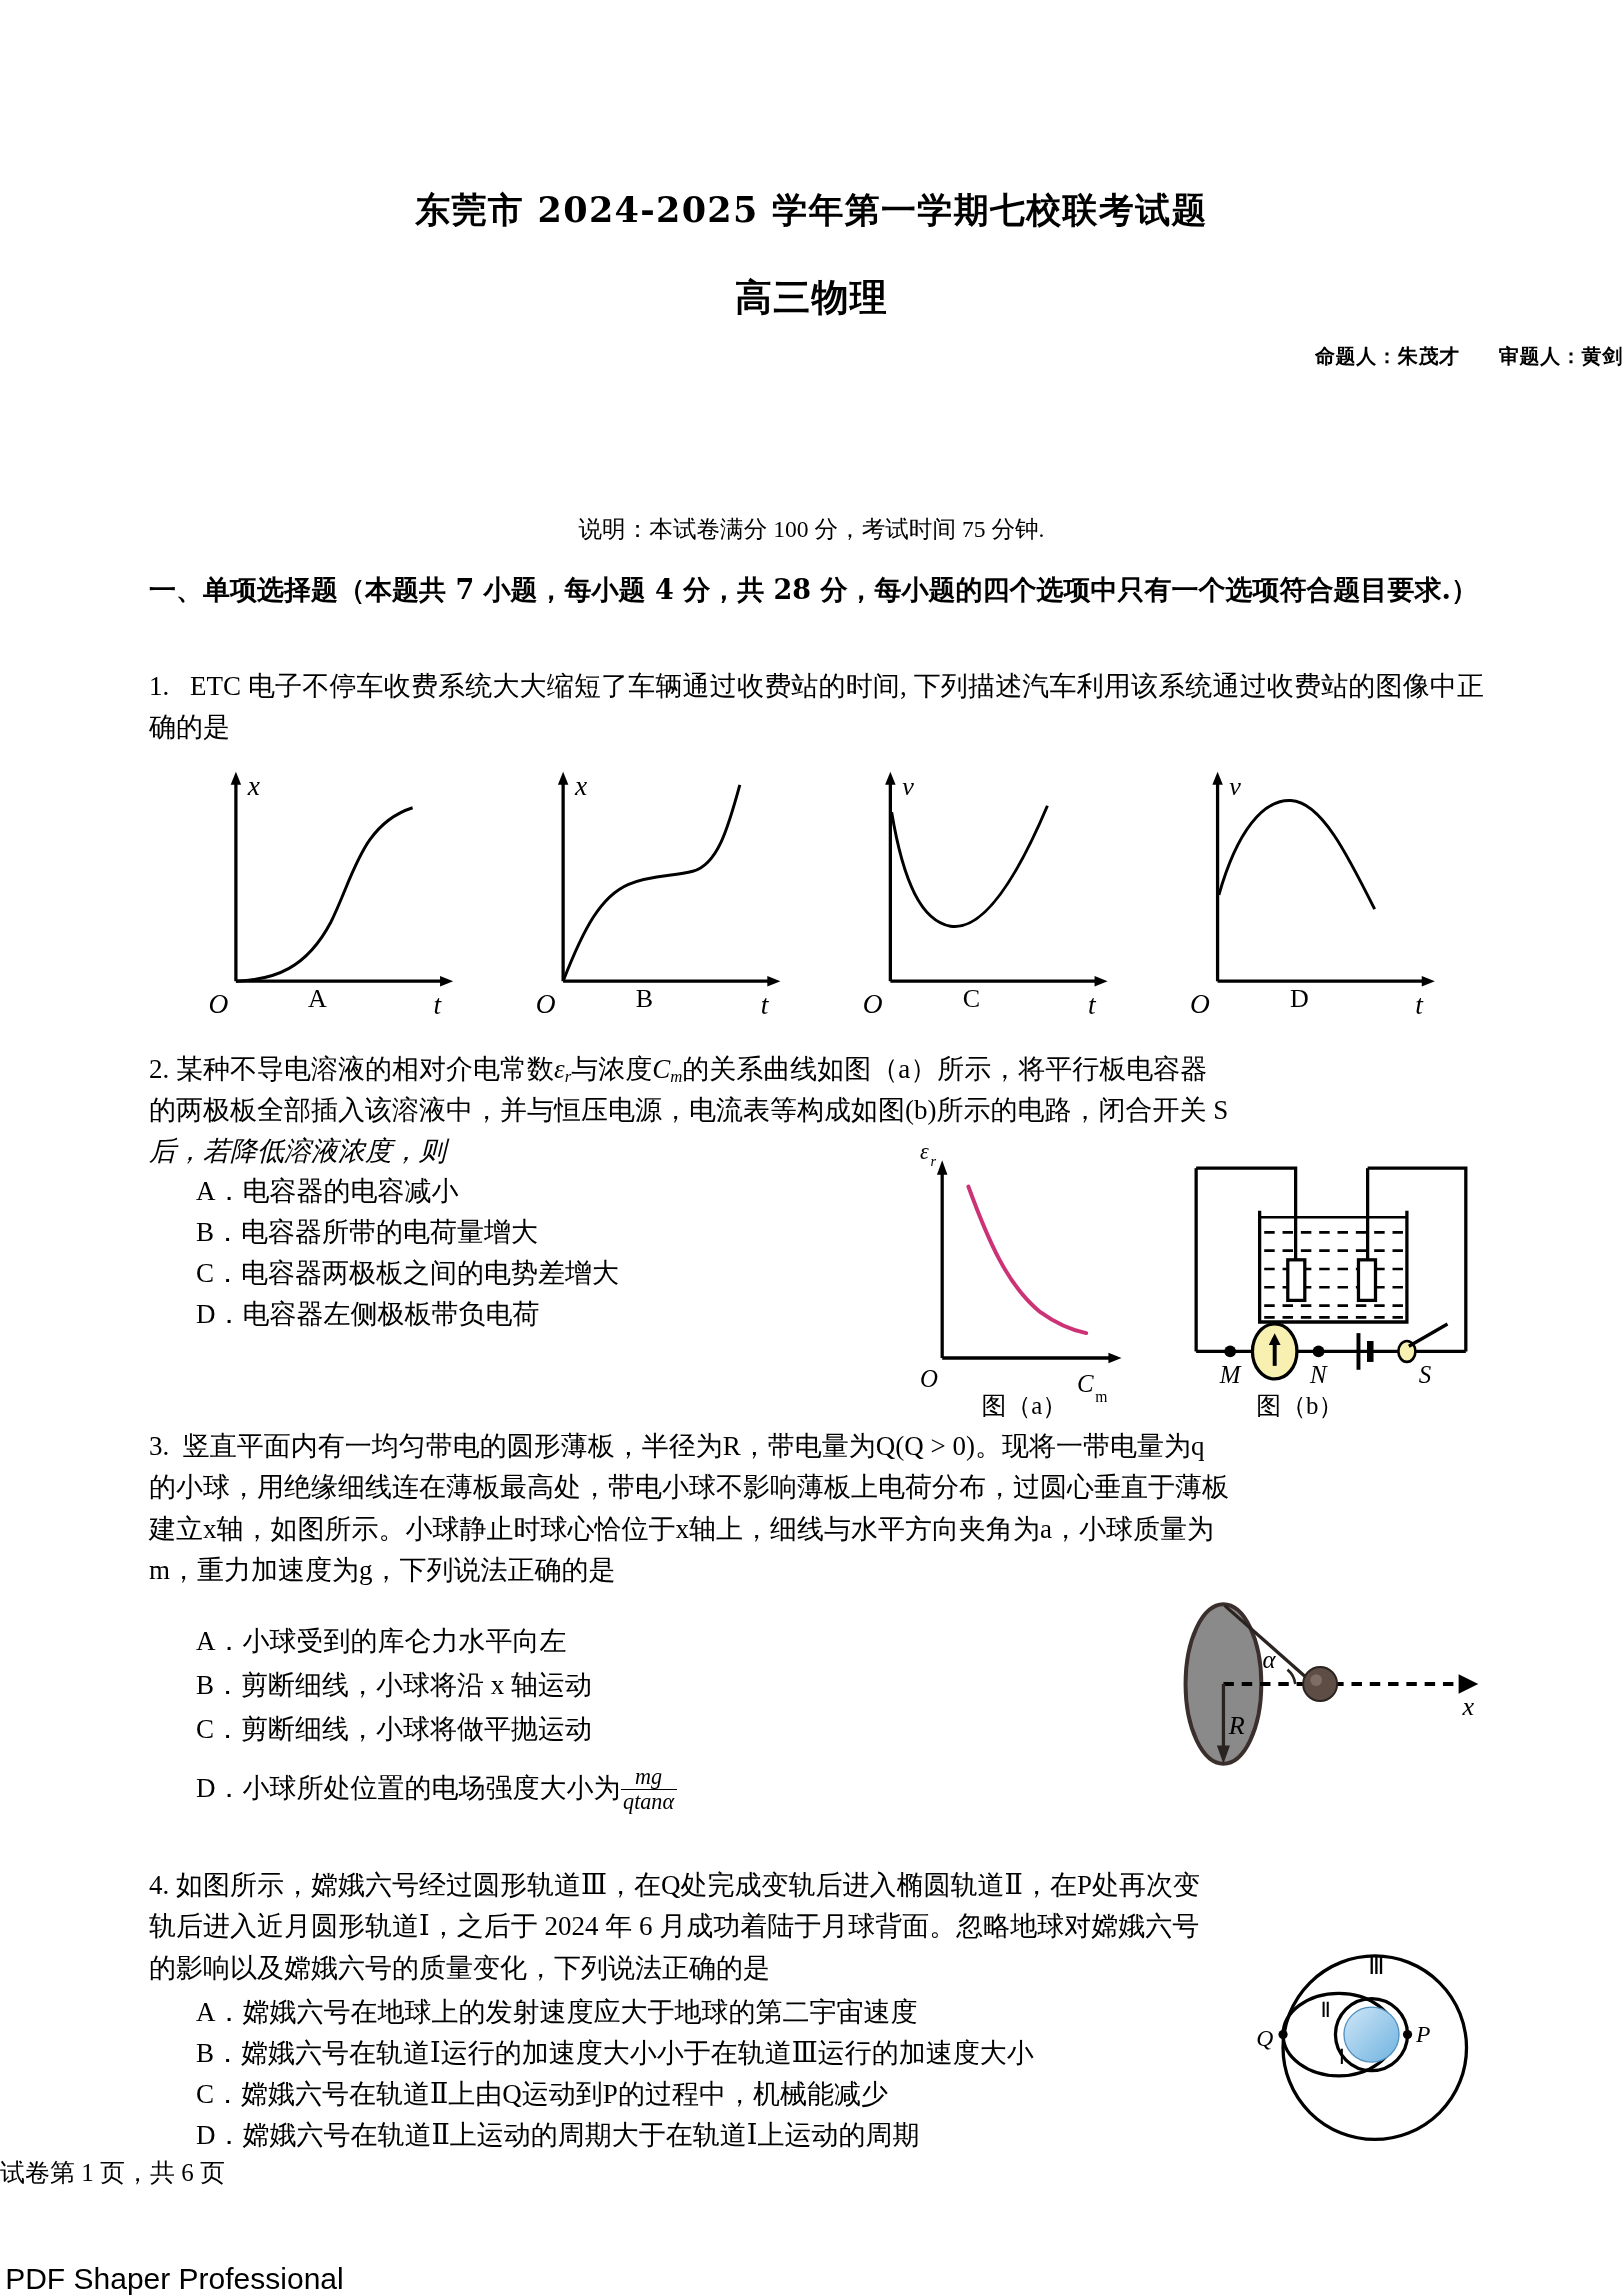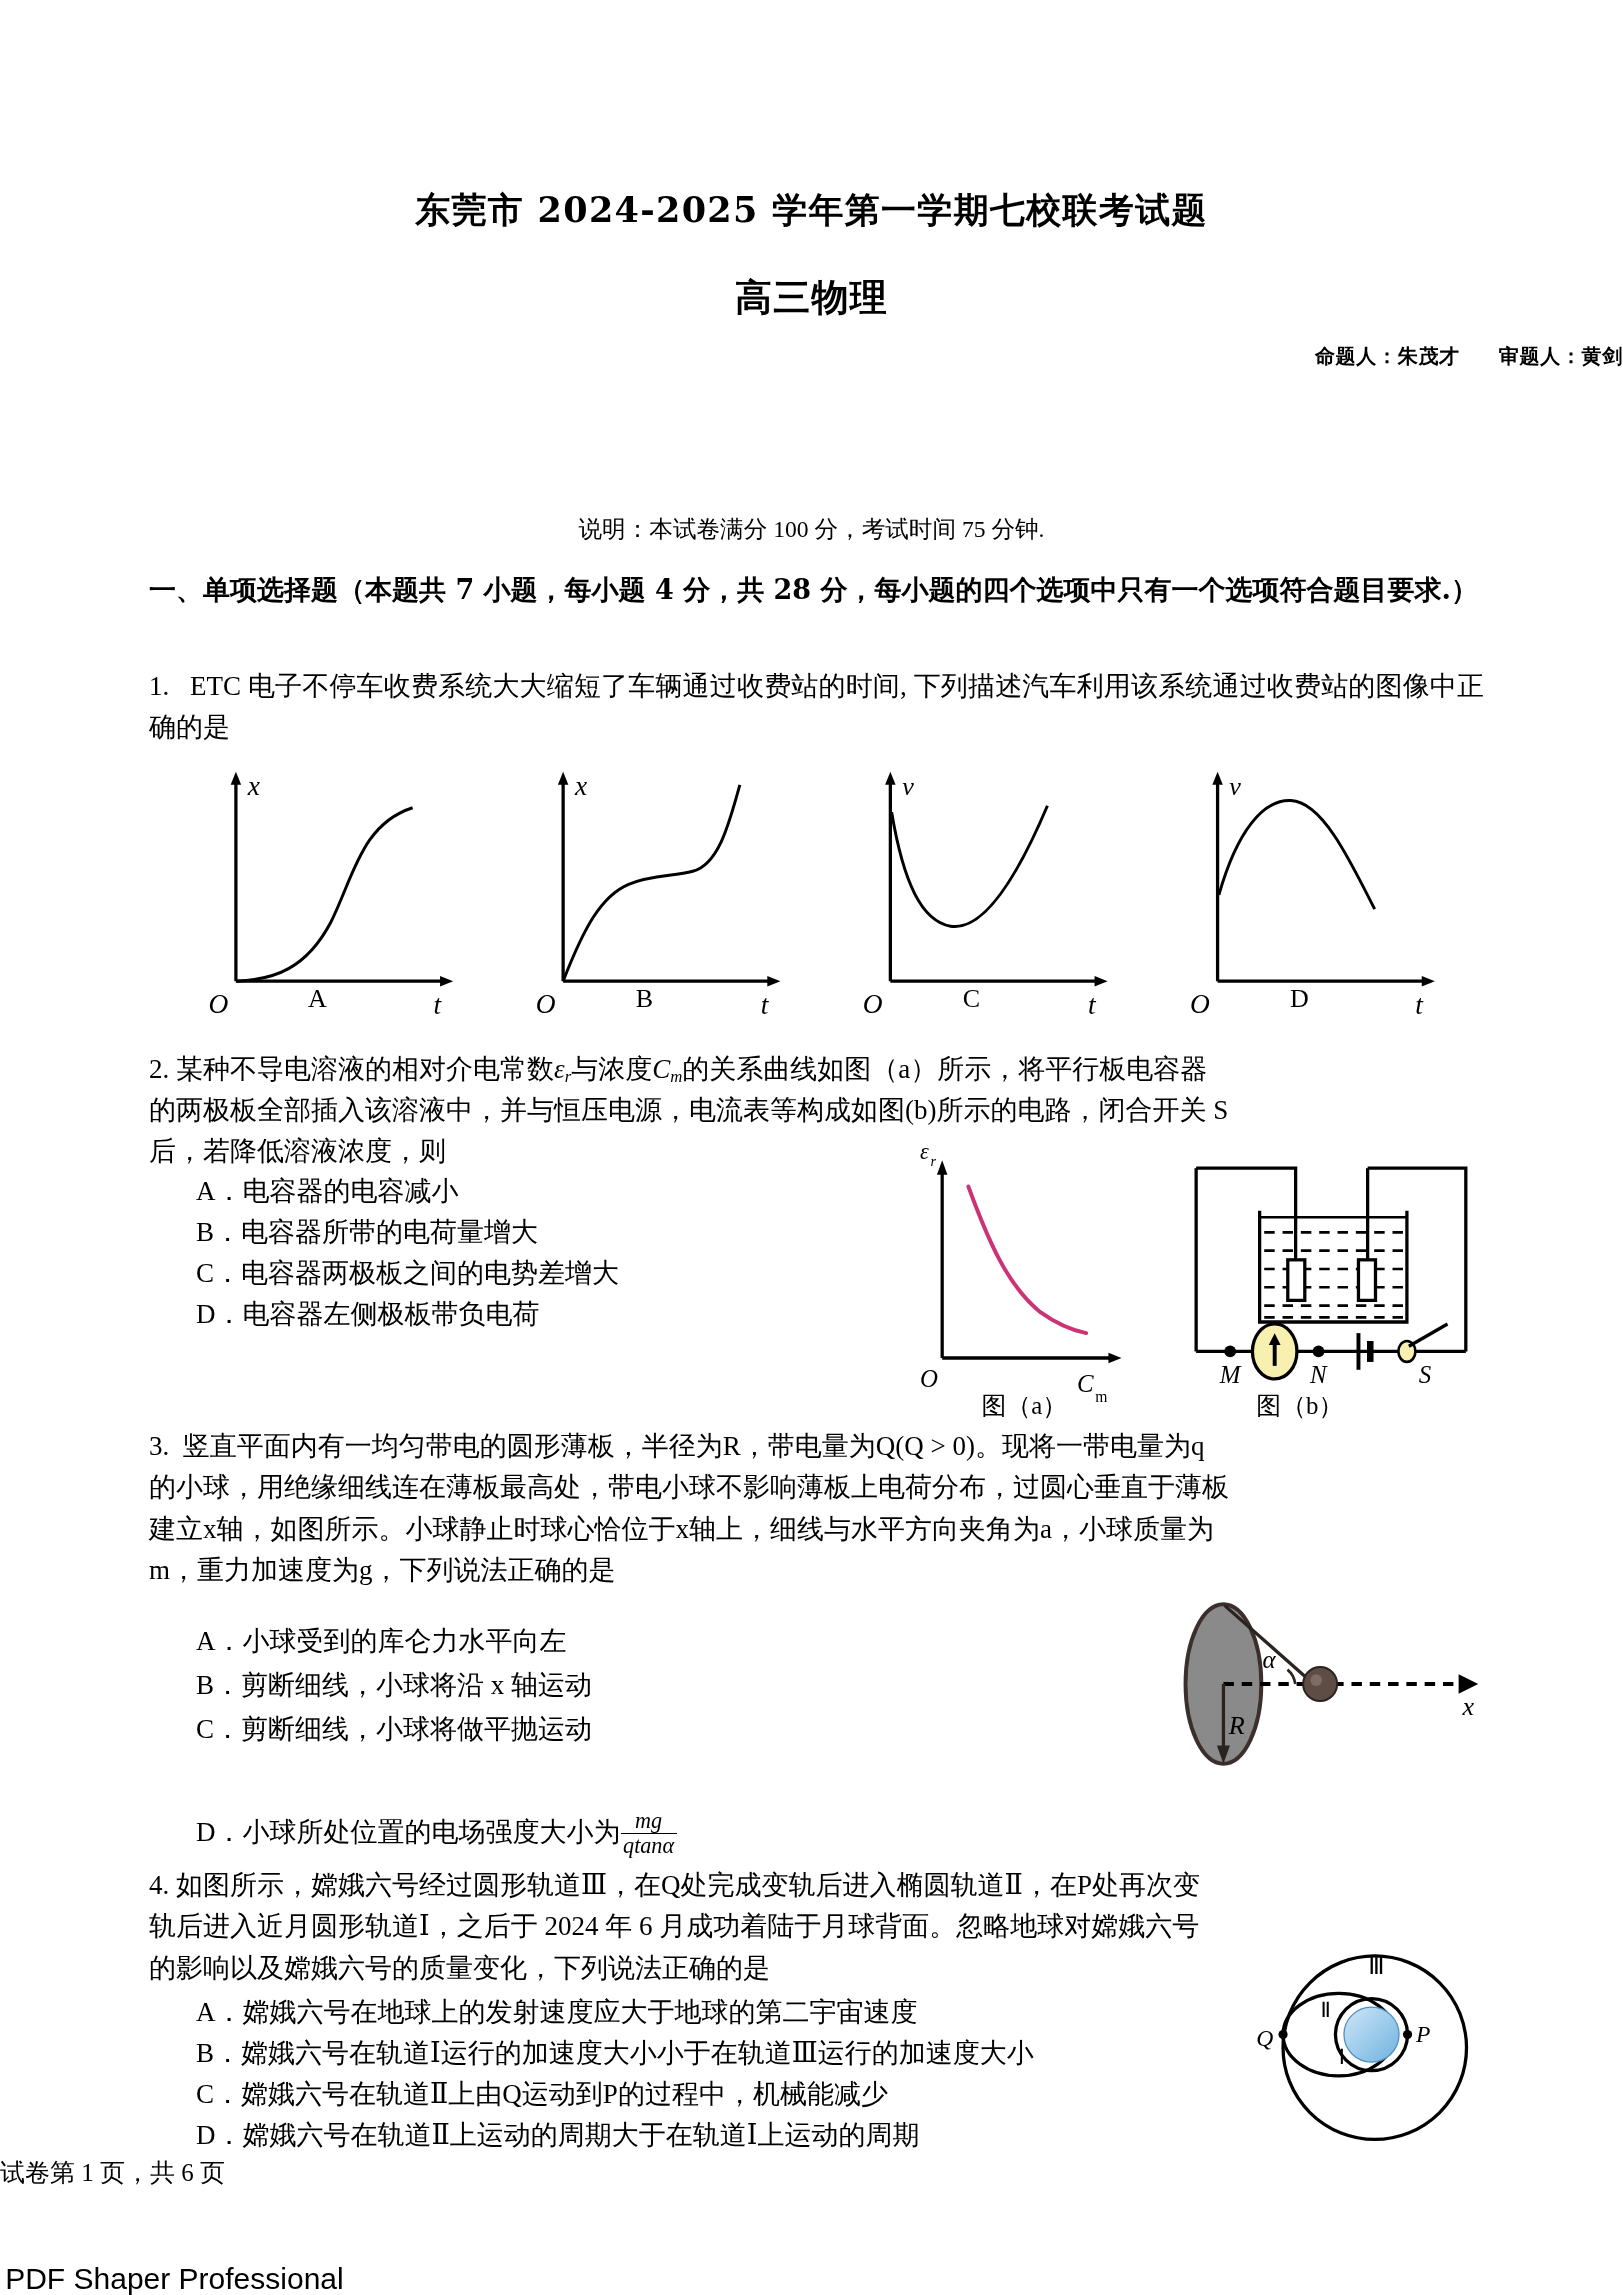--- a/index.html
+++ b/index.html
@@ -231,7 +231,7 @@
     <span>某种不导电溶液的相对介电常数</span><span class="ital">ε</span><span class="ital sub">r</span><span>与浓度</span><span class="ital">C</span><span class="ital sub">m</span><span>的关系曲线如图（a）所示，将平行板电容器</span>
   </div>
   <div class="qtext" style="left:149px; top:1074px; width:1335px;">的两极板全部插入该溶液中，并与恒压电源，电流表等构成如图(b)所示的电路，闭合开关 S</div>
-  <div class="qtext" style="left:149px; top:1115px; width:720px;">后，若降低溶液浓度，则</div>
+  <div class="qtext" style="left:149px; top:1115px; width:720px;font-style:italic;">后，若降低溶液浓度，则</div>
 
   <div class="opt-list o2">
     <div class="opt">A．电容器的电容减小</div>

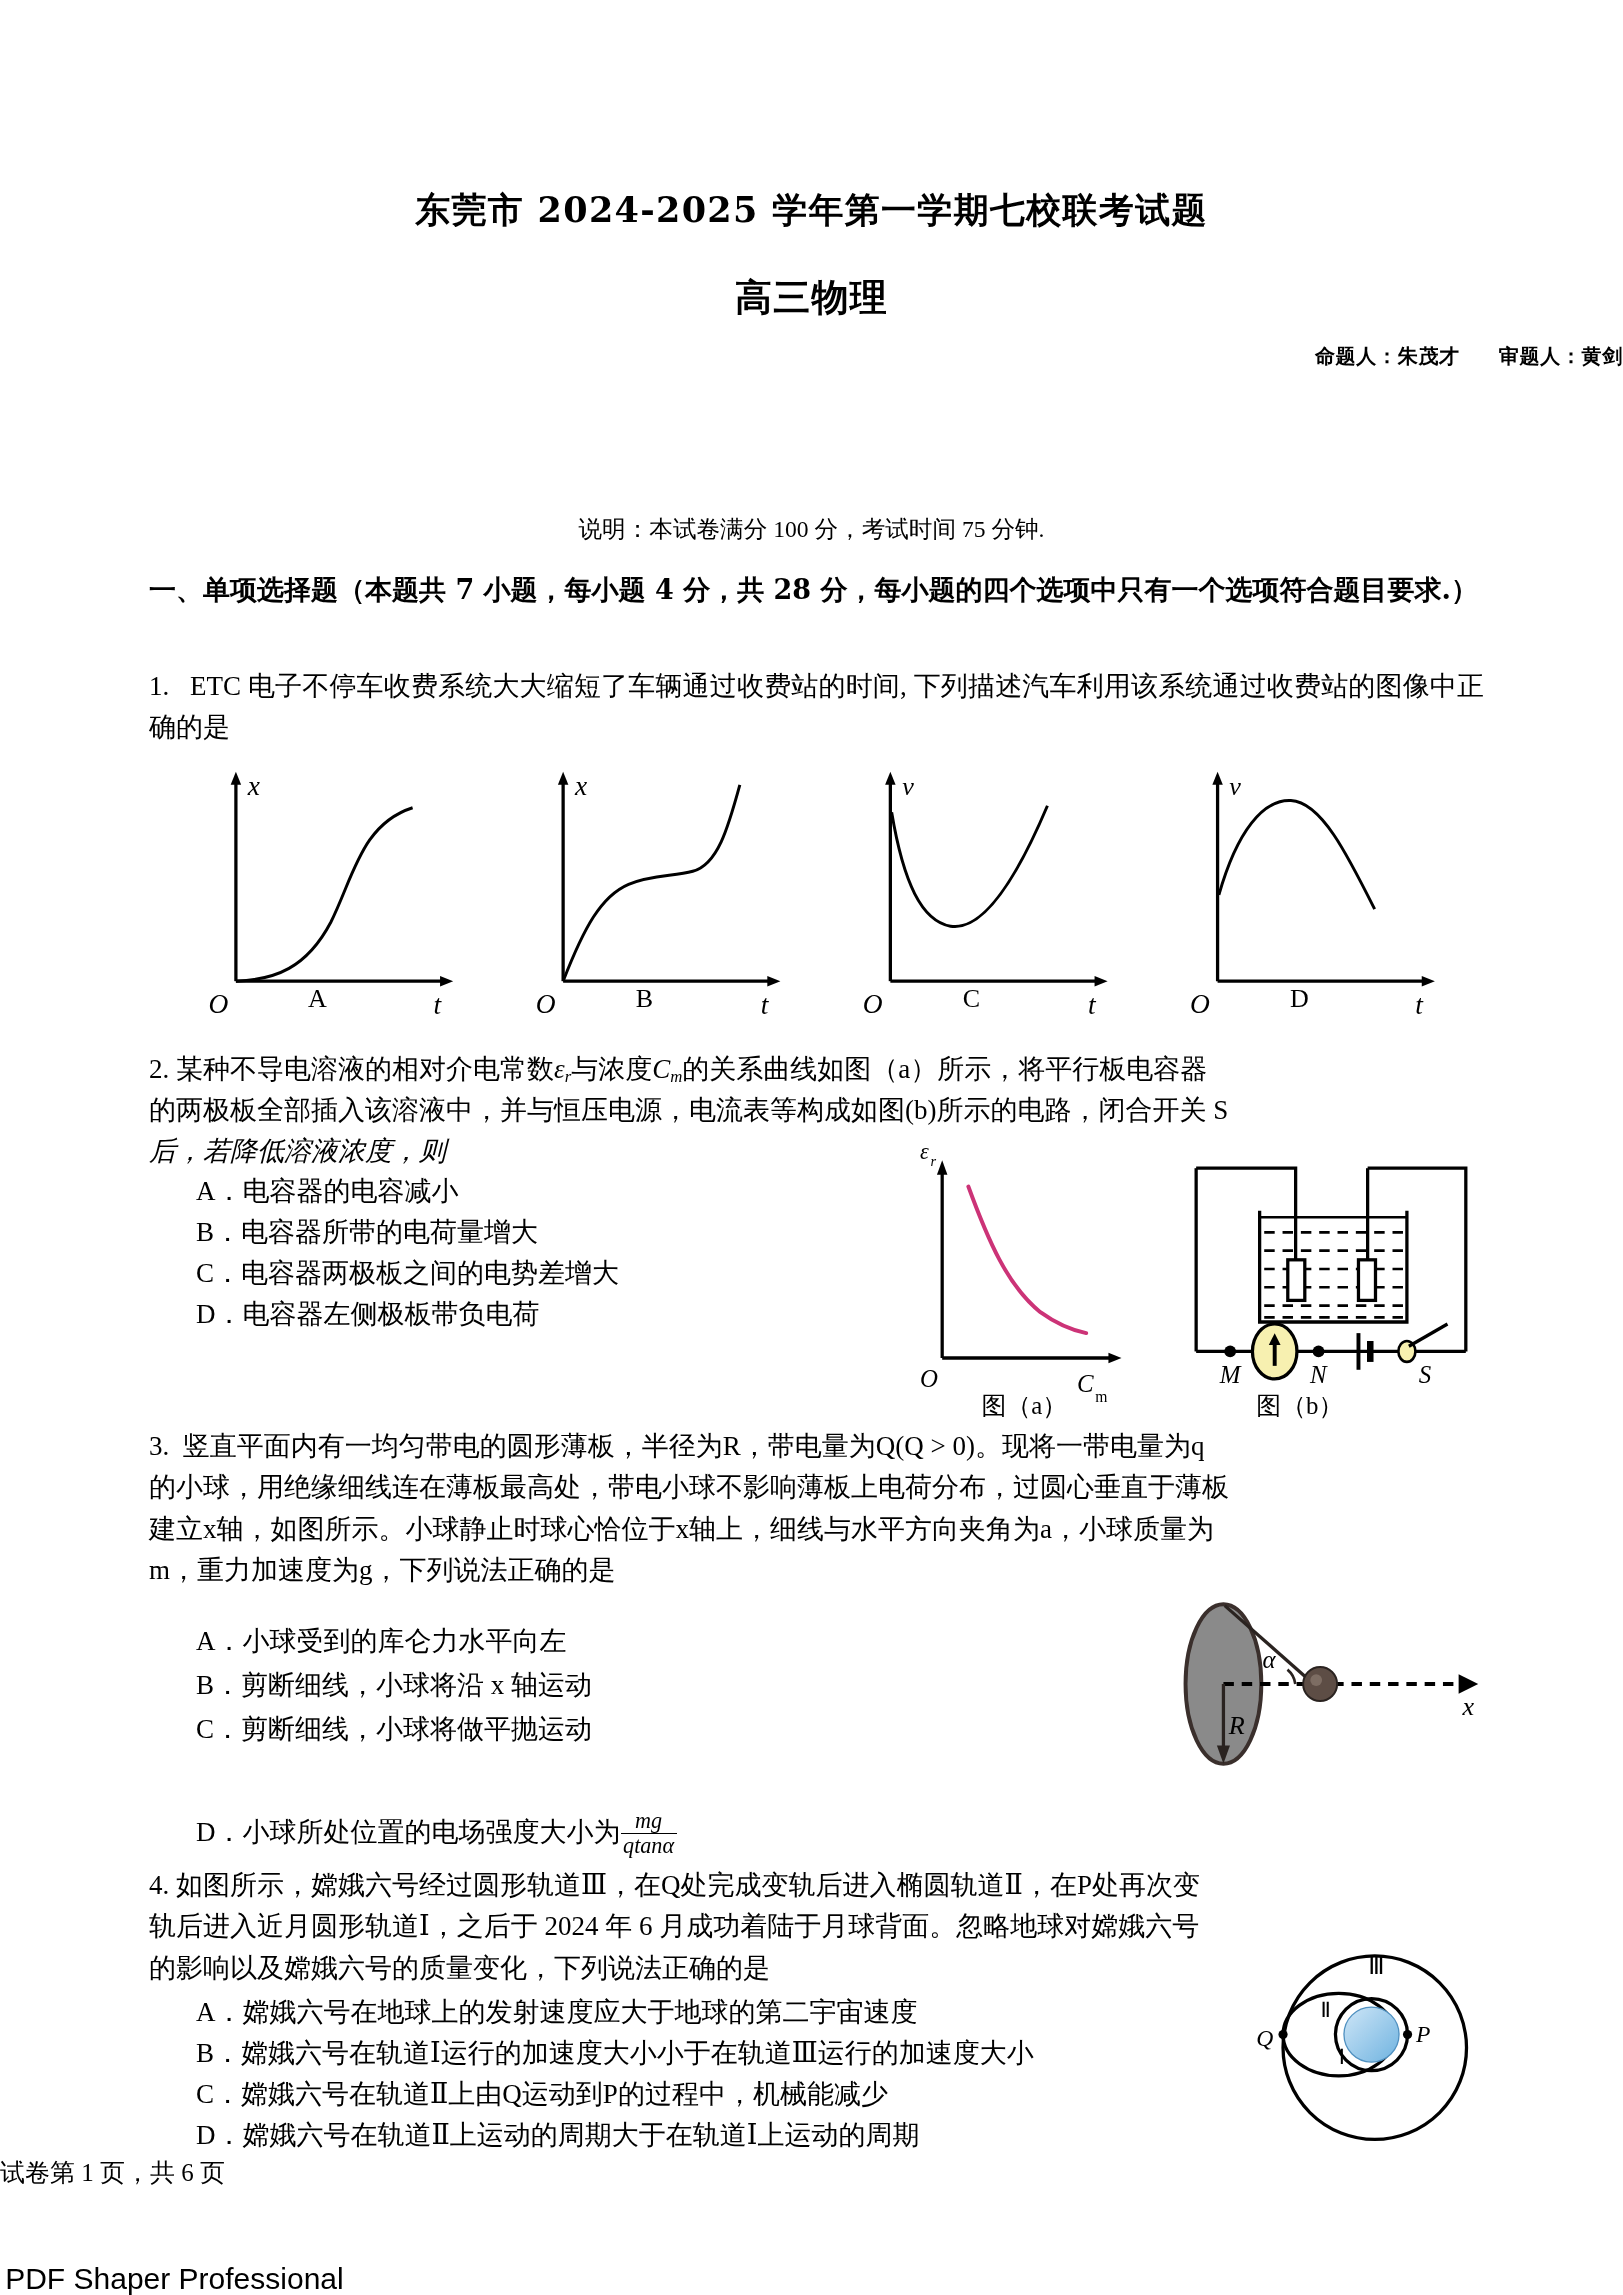--- a/index.html
+++ b/index.html
@@ -108,7 +108,6 @@
     font-style: italic;
     font-size: 0.82em;
     line-height: 1.05;
-    margin-top: 44px;
   }
   .frac .num { display:block; padding: 0 2.6px; }
   .frac .den { display:block; border-top: 1.3px solid #000; padding: 0 2.6px; }

